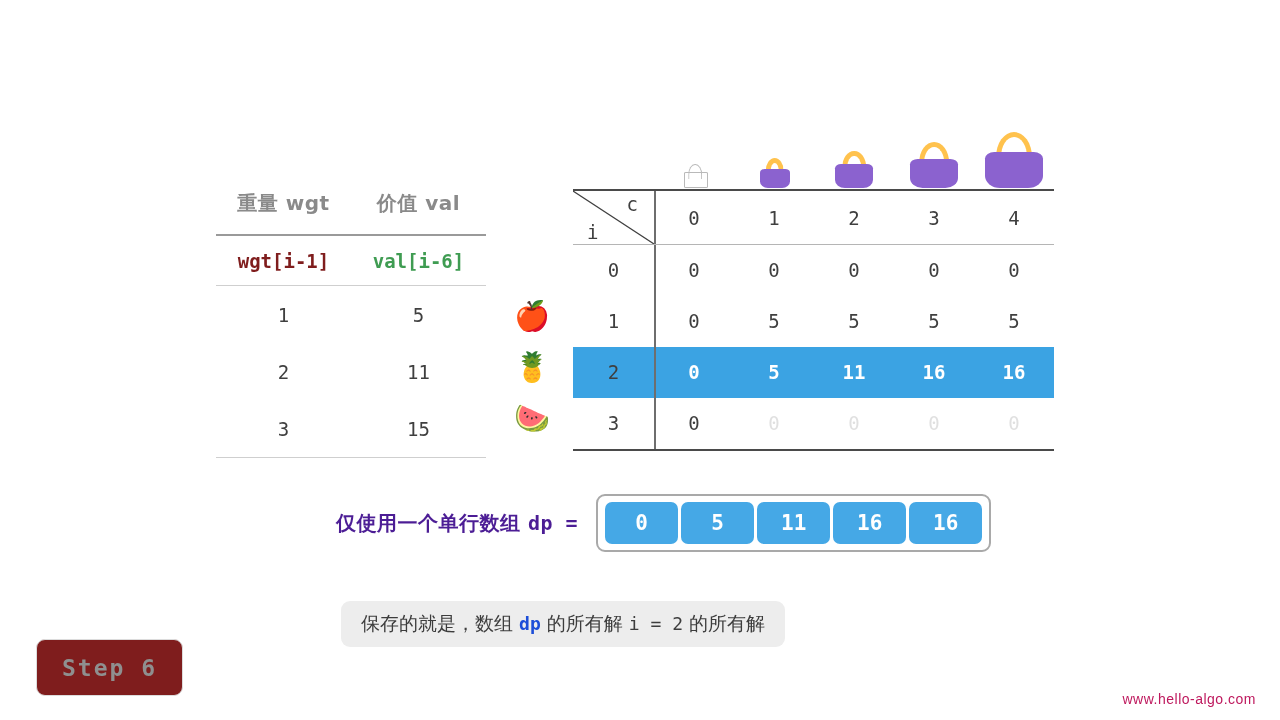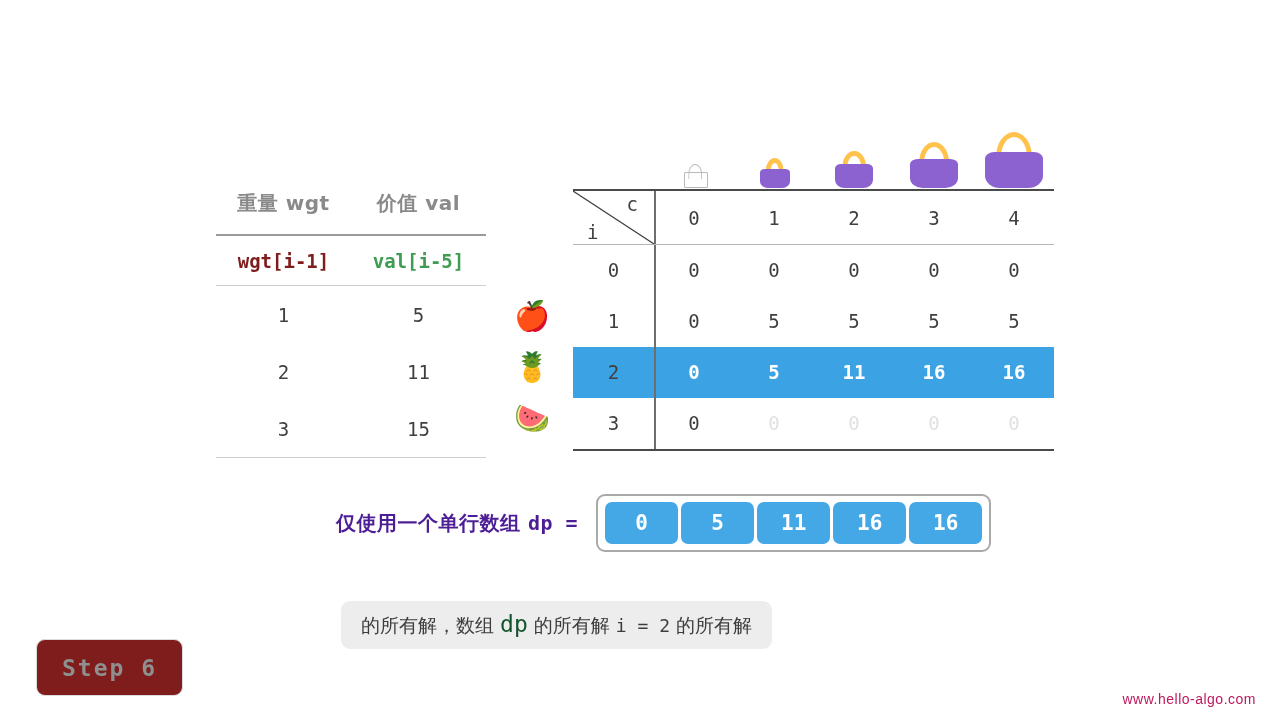--- a/index.html
+++ b/index.html
@@ -151,7 +151,7 @@
   <div class="rule-dark"></div>
   <div class="hrow">
     <div class="wv-sub teal">wgt[i-1]</div>
-    <div class="wv-sub green">val[i-5]</div>
+    <div class="wv-sub green">val[i-6]</div>
   </div>
   <div class="rule-light"></div>
 

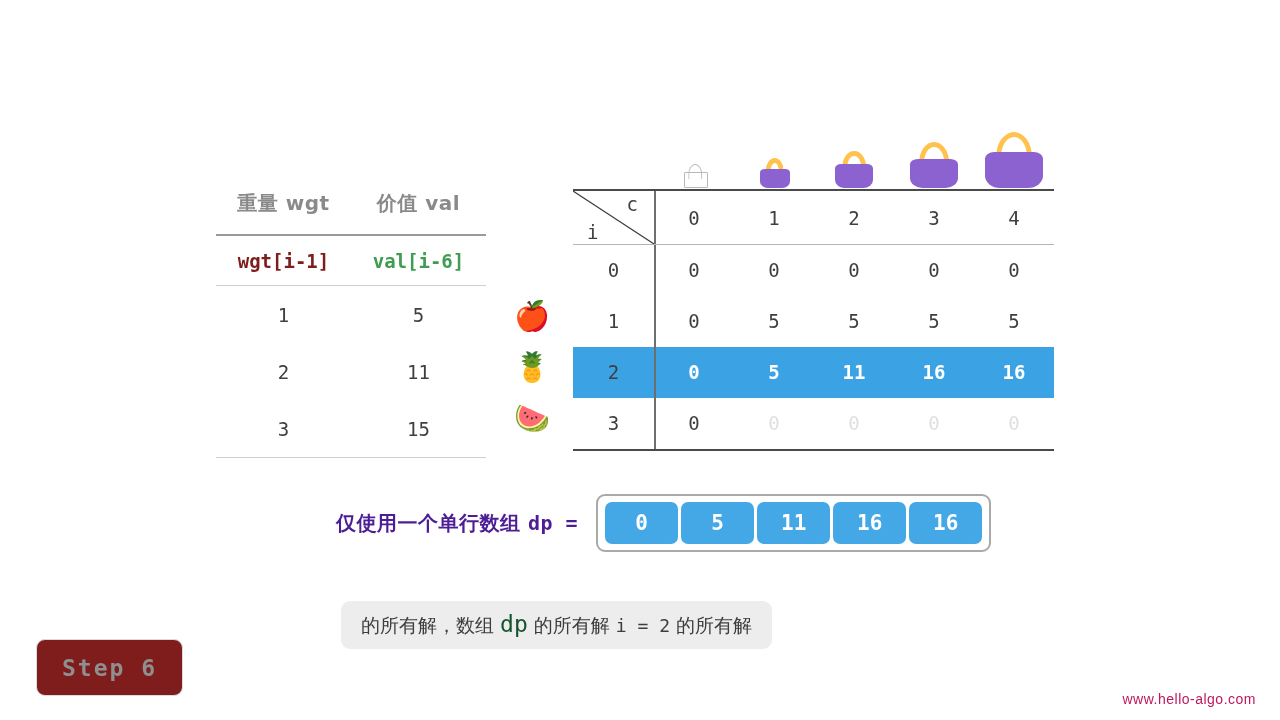--- a/index.html
+++ b/index.html
@@ -302,7 +302,7 @@
   </div>
 </div>
 
-<div id="caption"><span>的所有解，数组 </span><span class="cbold">dp</span><span> 的所有解 </span><span class="cmono">i = 2</span><span> 的所有解</span></div>
+<div id="caption"><span>保存的就是，数组 </span><span class="cbold">dp</span><span> 的所有解 </span><span class="cmono">i = 2</span><span> 的所有解</span></div>
 
 <div id="step-badge">Step 6</div>
 

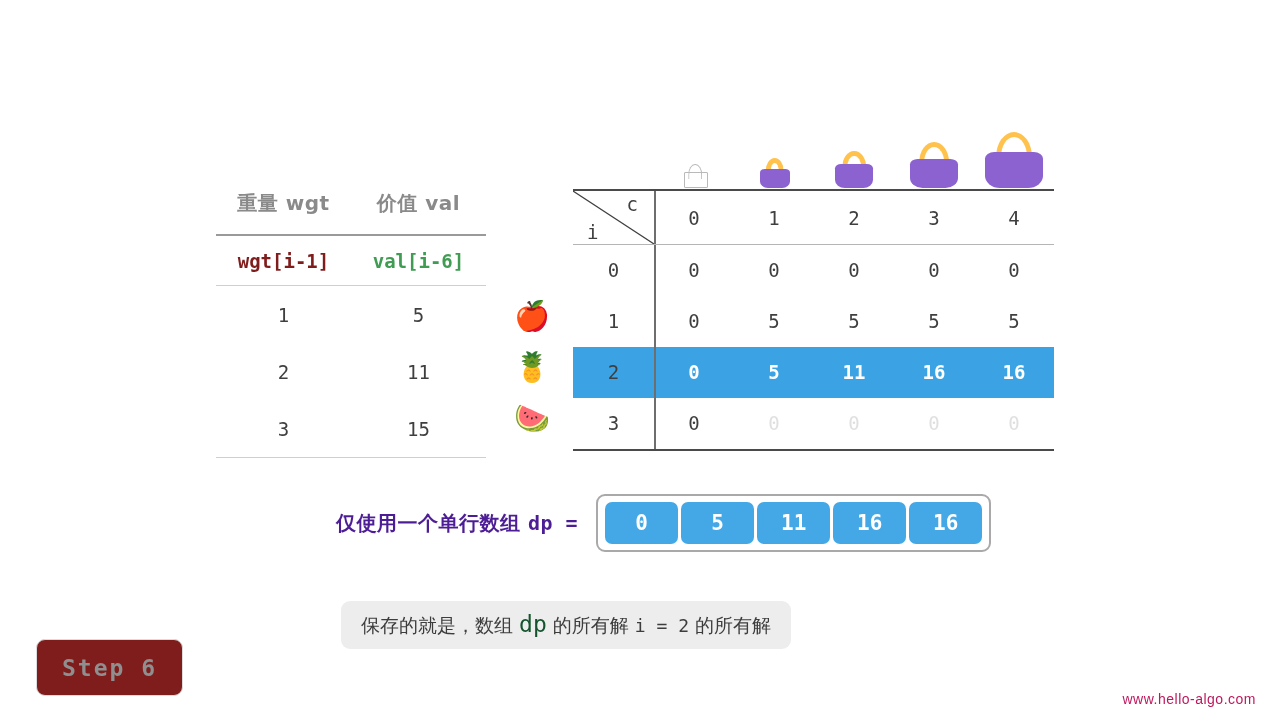--- a/index.html
+++ b/index.html
@@ -122,7 +122,7 @@
     padding:10px 20px;font-size:19px;color:#3d3d3d;white-space:nowrap;
   }
   #caption .cmono{font-family:"DejaVu Sans Mono","Liberation Mono",monospace;font-size:18px;}
-  #caption .cbold{font-family:"DejaVu Sans Mono","Liberation Mono",monospace;font-size:23px;font-weight:normal;color:#14532d;}
+  #caption .cbold{font-family:"DejaVu Sans Mono","Liberation Mono",monospace;font-size:18px;font-weight:bold;color:#1d4ed8;}
 
   
   #step-badge{

